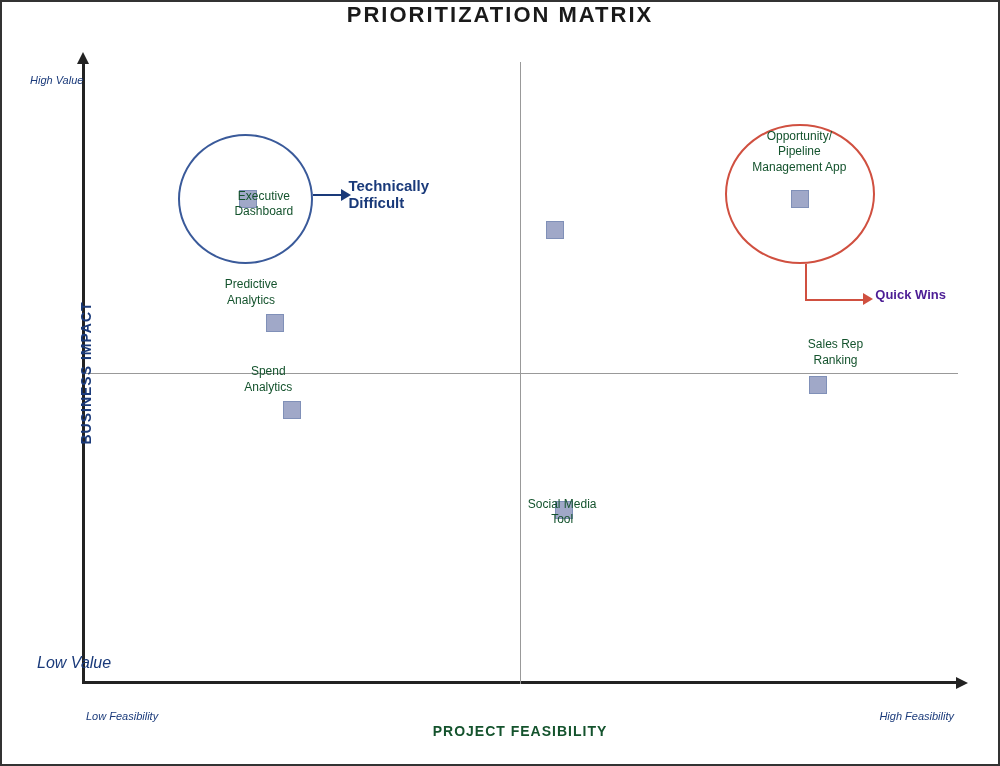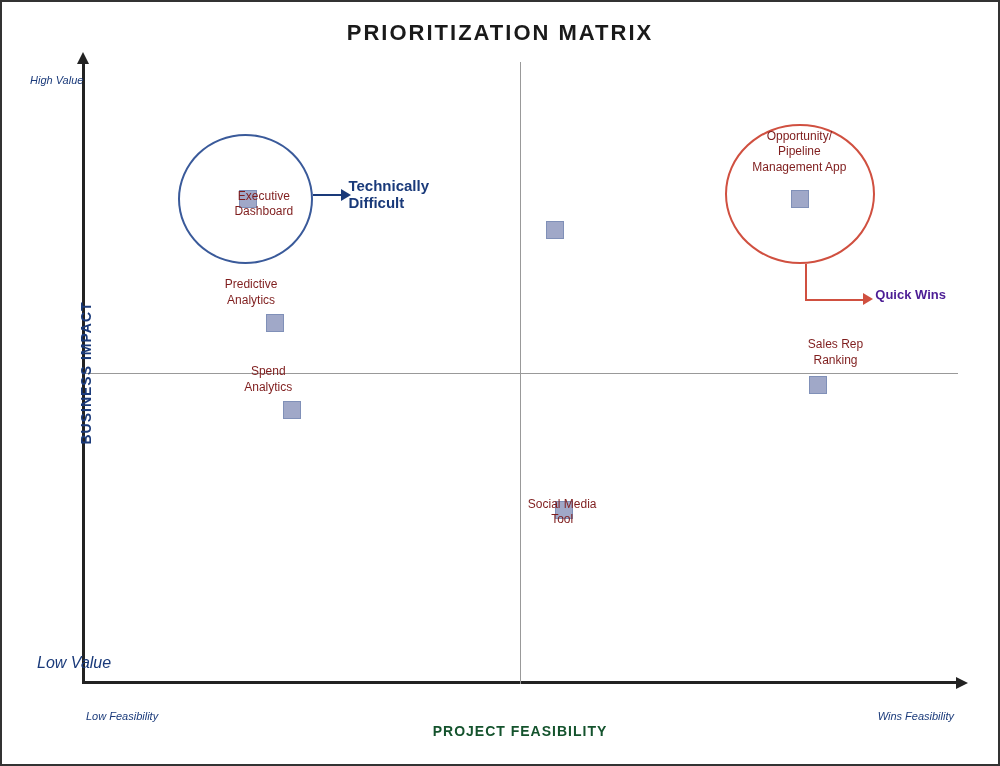--- a/index.html
+++ b/index.html
@@ -24,7 +24,6 @@
       font-size: 22px;
       font-weight: bold;
       color: #1a1a1a;
-      padding-top: 18px;
       letter-spacing: 2px;
     }
 

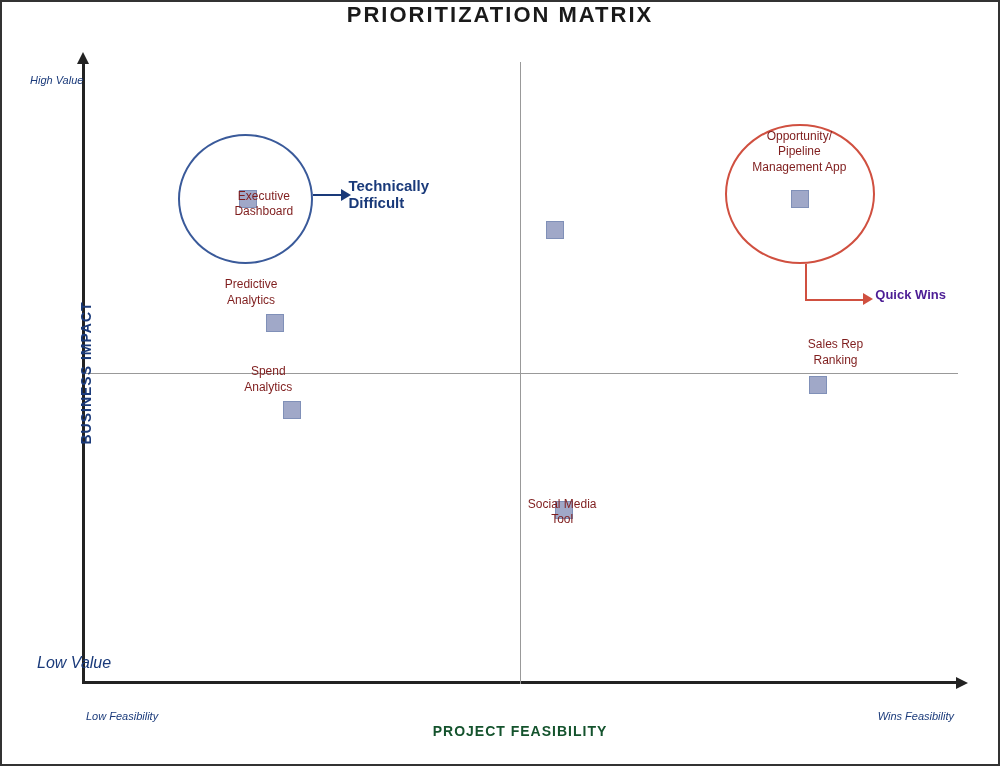--- a/index.html
+++ b/index.html
@@ -172,7 +172,7 @@
     .point-label {
       position: absolute;
       font-size: 12px;
-      color: #7f1d1d;
+      color: #14532d;
       text-align: center;
       line-height: 1.3;
       white-space: nowrap;

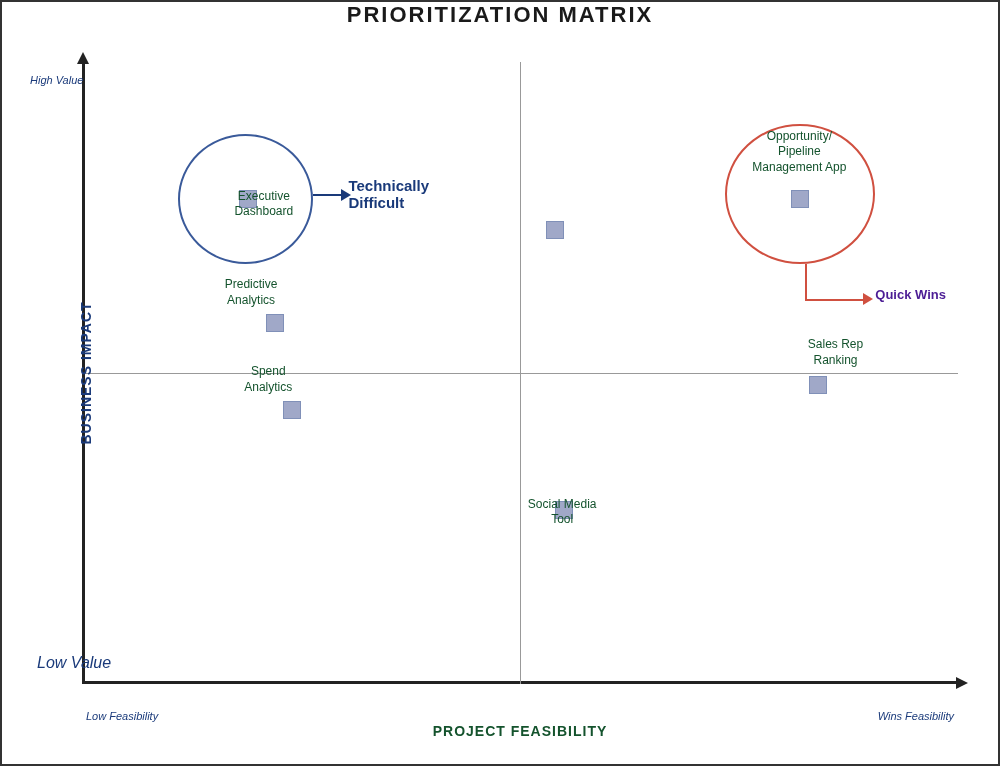--- a/index.html
+++ b/index.html
@@ -267,7 +267,7 @@
     <div class="y-high-label">High Value</div>
     <div class="y-low-label">Low Value</div>
     <div class="x-low-label">Low Feasibility</div>
-    <div class="x-high-label">Wins Feasibility</div>
+    <div class="x-high-label">High Feasibility</div>
 
     <div class="annotation-circle-blue" style="left: calc(19% - 70px); top: calc(22% - 65px); width: 135px; height: 130px;"></div>
 

